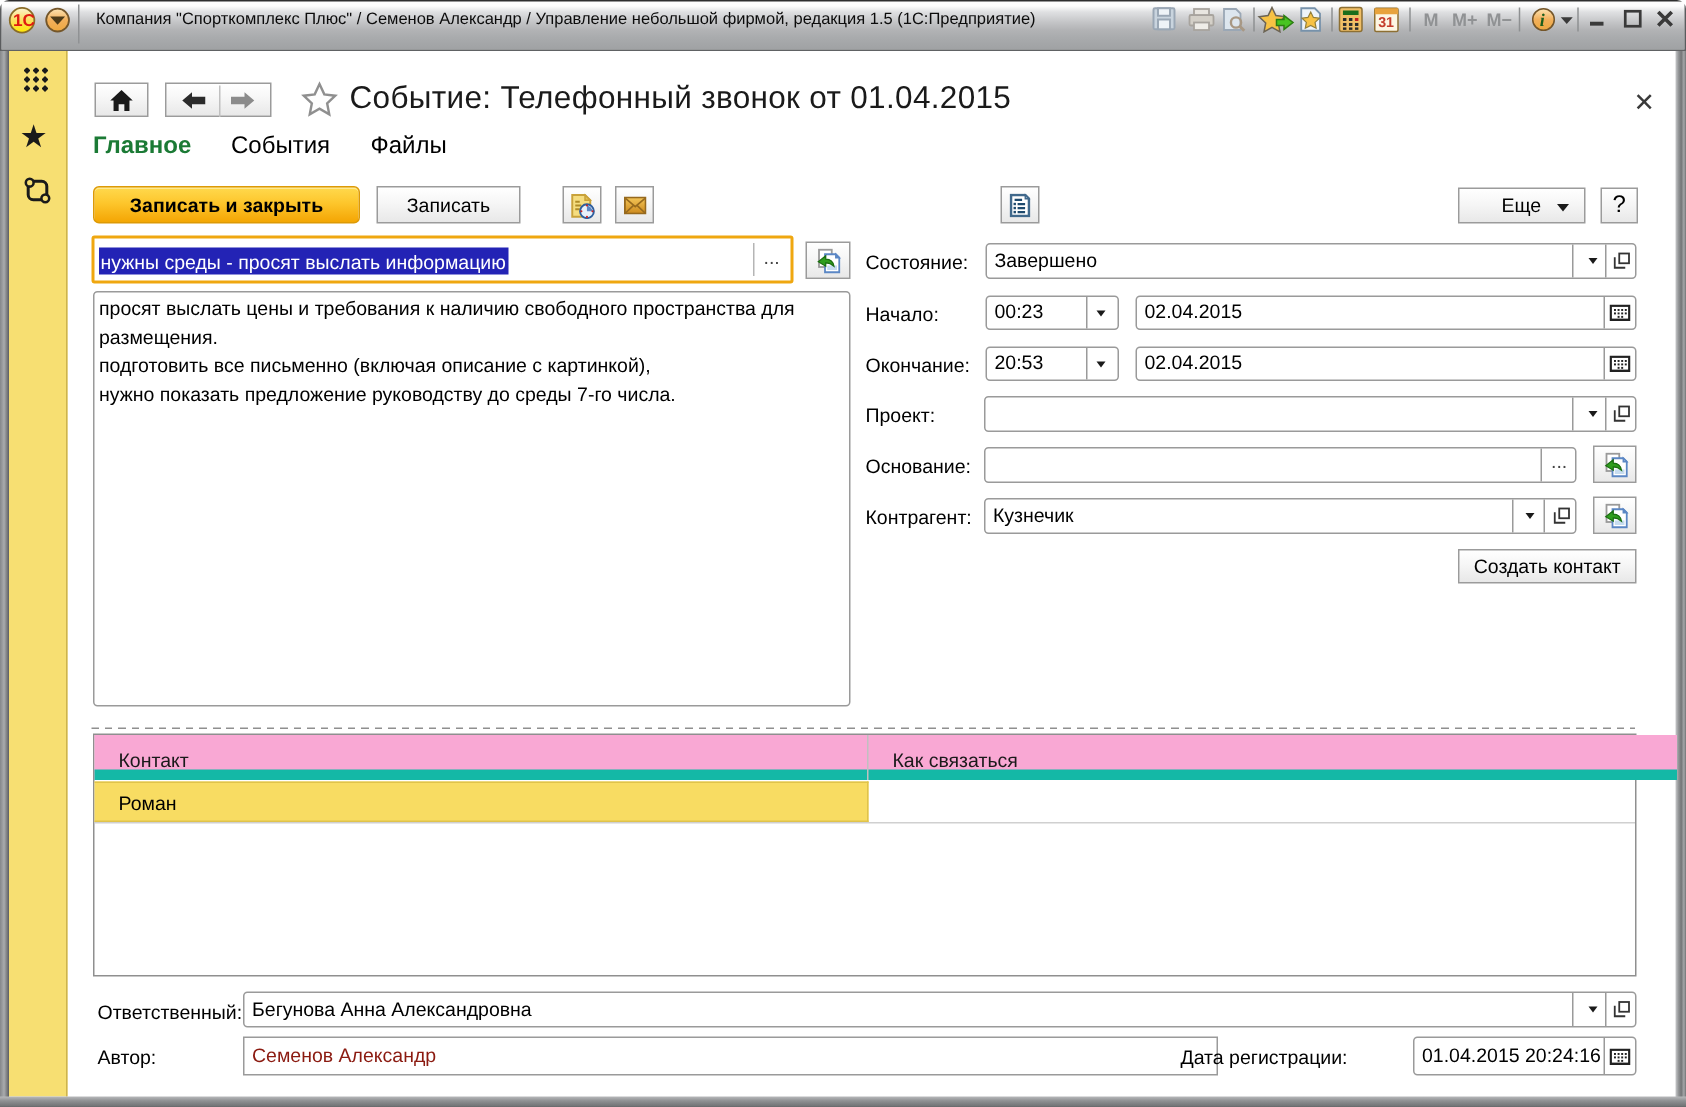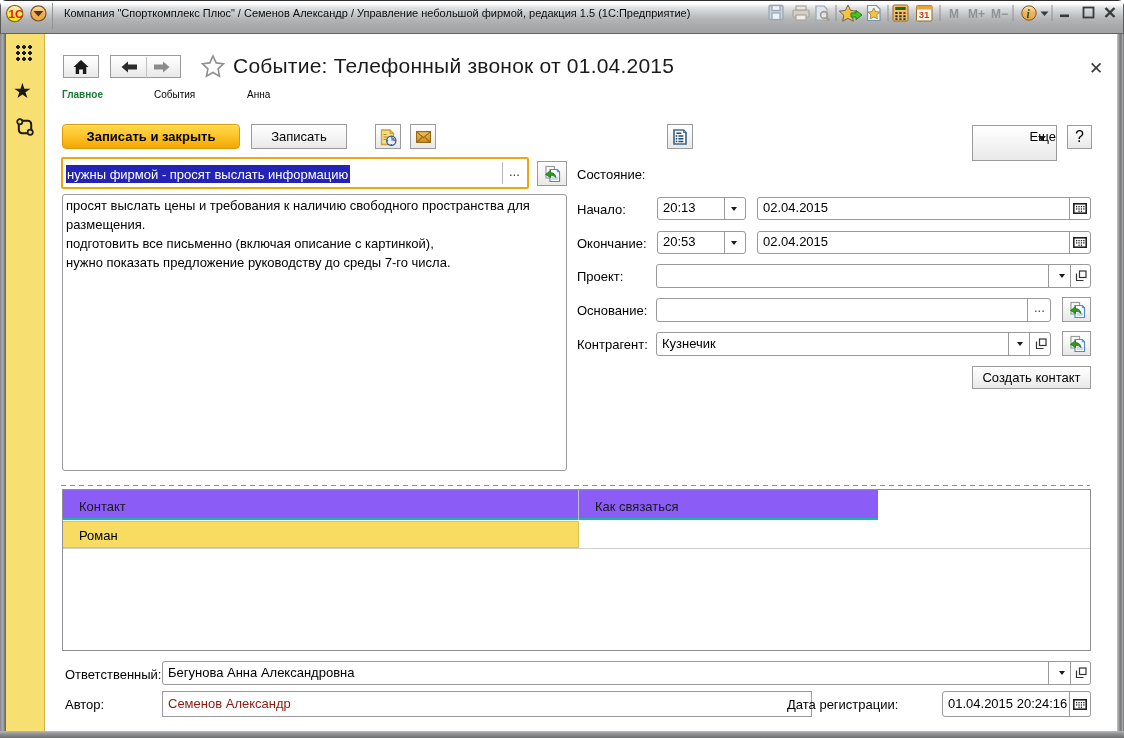--- a/index.html
+++ b/index.html
@@ -40,7 +40,7 @@
 #bigstar { left:200px; top:54px; }
 #formtitle { left:233px; top:54px; font-size:21px; letter-spacing:0.22px; color:#1a1a1a; }
 #closex { left:1089px; top:58px; font-size:17px; color:#3a3a3a; }
-.tab { top:89px; font-size:10px; }
+.tab { top:89px; font-size:16px; }
 </style></head>
 <body>
 <div id="win">

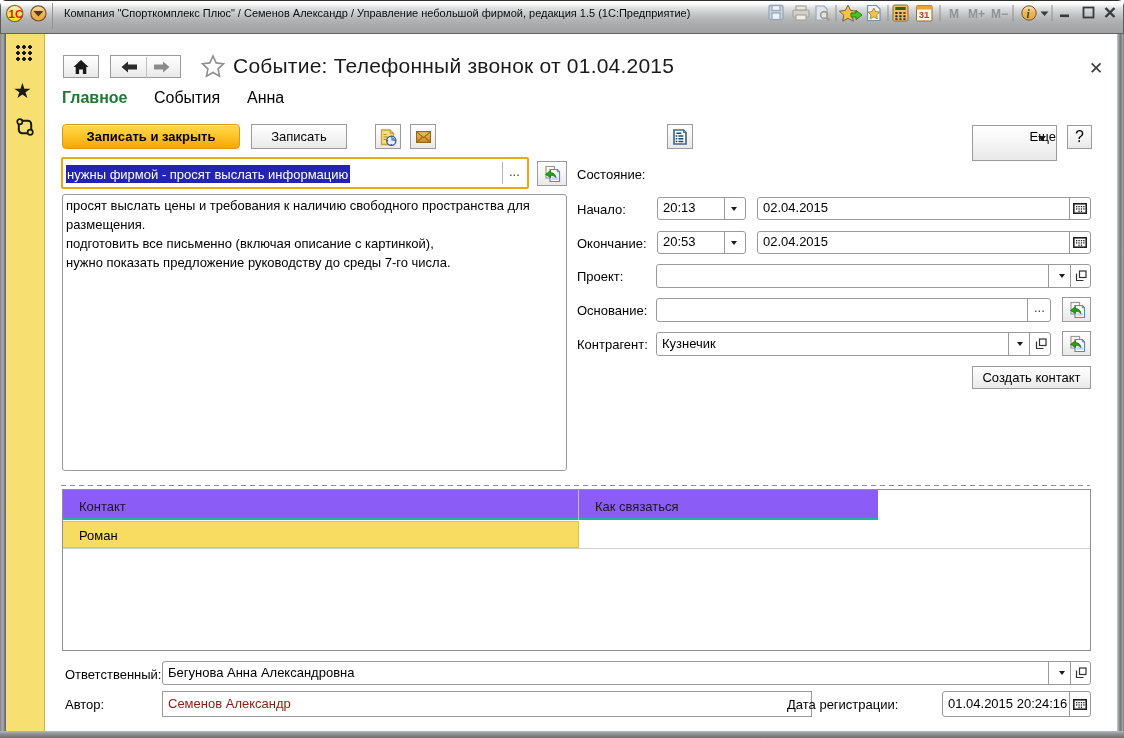--- a/index.html
+++ b/index.html
@@ -169,7 +169,7 @@
   <div class="abs" id="closex">✕</div>
   <div class="abs tab" style="left:62px;color:#1b7a35;font-weight:bold">Главное</div>
   <div class="abs tab" style="left:154px">События</div>
-  <div class="abs tab" style="left:247px">Анна</div>
+  <div class="abs tab" style="left:247px">Файлы</div>
 
   <div class="abs" style="left:62px;top:124px;width:178px;height:25px;border:1px solid #dd9a06;border-radius:4px;
     background:linear-gradient(#ffd94d,#fdc62c 45%,#f6ab0b 90%,#f3a805);text-align:center;font-weight:bold;

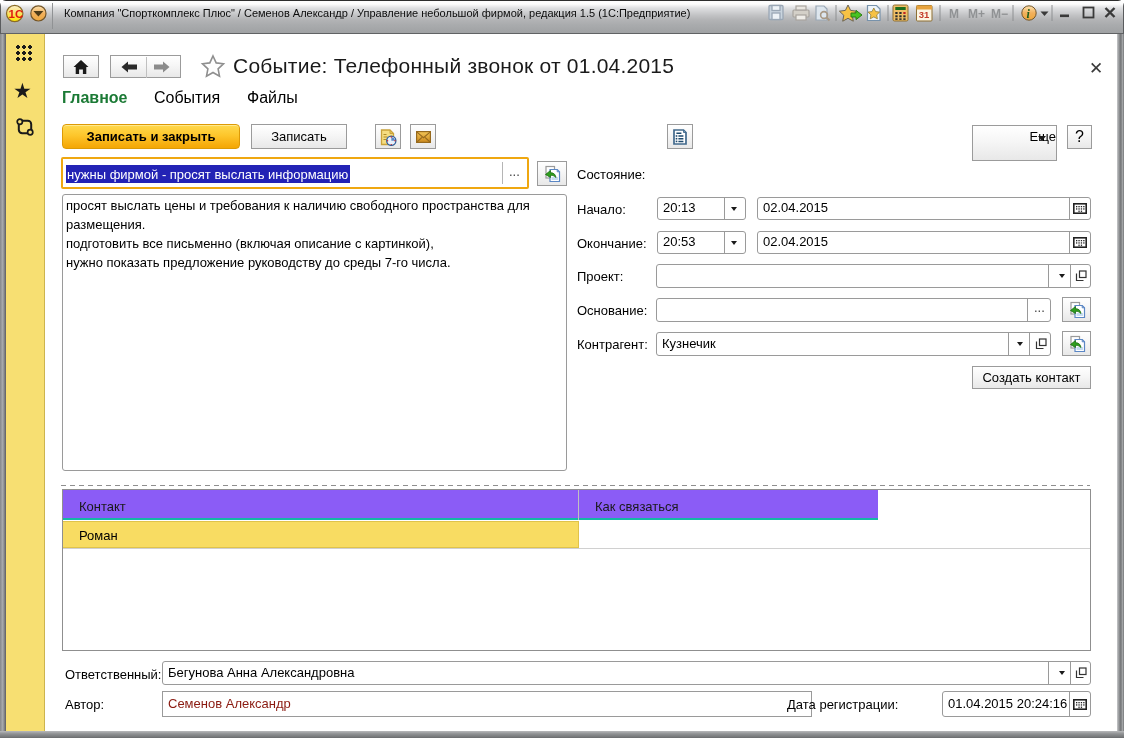--- a/index.html
+++ b/index.html
@@ -209,7 +209,7 @@
           <rect x="2.7" y="11.6" width="1.6" height="1.6"></rect>
         </g>
     </svg></div>
-  <div class="btn" style="left:972px;top:125px;width:85px;height:36px;line-height:22px;text-align:right;padding-left:2px">Еще
+  <div class="btn" style="left:972px;top:125px;width:85px;height:24px;line-height:22px;text-align:left;padding-left:28px">Еще
     <span class="caret" style="position:absolute;right:10px;top:10px"></span></div>
   <div class="btn" style="left:1067px;top:125px;width:25px;height:24px;line-height:21px;font-size:16px">?</div>
 

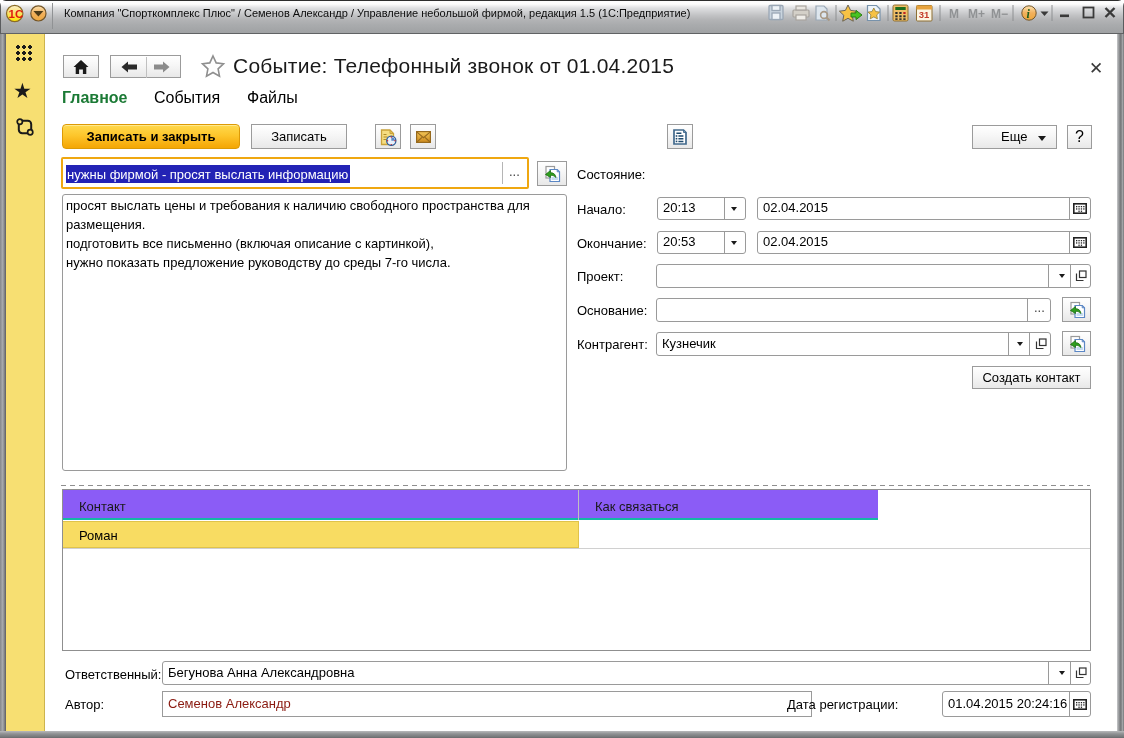--- a/index.html
+++ b/index.html
@@ -214,7 +214,7 @@
   <div class="btn" style="left:1067px;top:125px;width:25px;height:24px;line-height:21px;font-size:16px">?</div>
 
   <div class="abs" style="left:61px;top:157px;width:468px;height:32px;border:2px solid #efa710;border-radius:2px;background:#fff">
-    <span style="position:absolute;left:3px;background:#2323b5;color:#fff;padding:1.5px 2px 1.5px 1px;top:6px">нужны фирмой - просят выслать информацию</span>
+    <span style="position:absolute;left:3px;background:#2323b5;color:#fff;padding:1.5px 2px 1.5px 1px;top:6px">нужны среды - просят выслать информацию</span>
     <div class="divline" style="left:439px;top:3px;height:22px;background:#b5b5b5"></div>
     <span style="position:absolute;left:446px;top:5px;color:#444">...</span>
   </div>

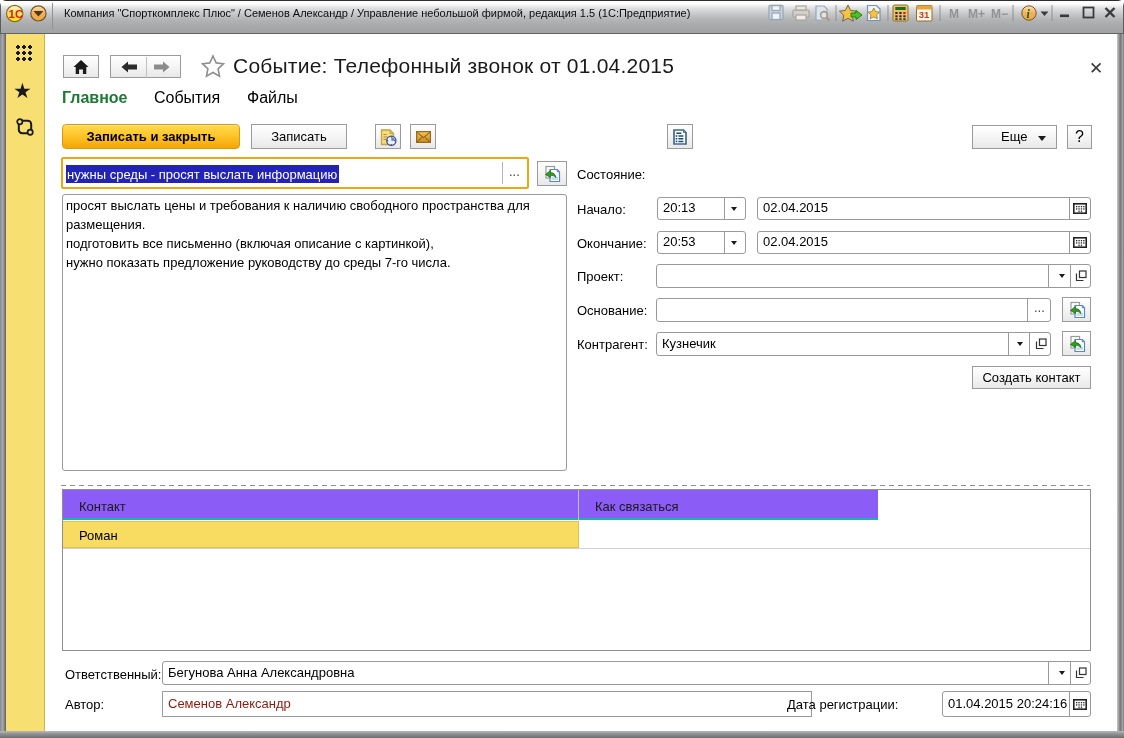--- a/index.html
+++ b/index.html
@@ -231,6 +231,16 @@
     padding:1px 5px 3px 3px;line-height:19px">просят выслать цены и требования к наличию свободного пространства для размещения.<br>подготовить все письменно (включая описание с картинкой),<br>нужно показать предложение руководству до среды 7-го числа.</div>
 
   <div class="lbl" style="left:577px;top:167px">Состояние:</div>
+  <div class="field" style="left:657px;top:162px;width:434px;height:24px">
+    <span style="position:absolute;left:5px;top:3px">Завершено</span>
+    <div class="divline" style="left:390px;top:0;height:22px"></div>
+    <span class="caret" style="position:absolute;left:401px;top:9px;border-top-width:4px;border-left-width:3.5px;border-right-width:3.5px"></span>
+    <div class="divline" style="left:412px;top:0;height:22px"></div>
+    <svg width="12" height="12" viewBox="0 0 12 12" style="position:absolute;left:417px;top:5px">
+      <path d="M1.5 3.5 v7 h7" fill="none" stroke="#333" stroke-width="1.2"></path>
+      <rect x="4.5" y="1" width="6.5" height="6.5" fill="none" stroke="#333" stroke-width="1.2"></rect>
+    </svg>
+  </div>
 
   <div class="lbl" style="left:577px;top:202px">Начало:</div>
   <div class="field" style="left:657px;top:197px;width:89px;height:23px">

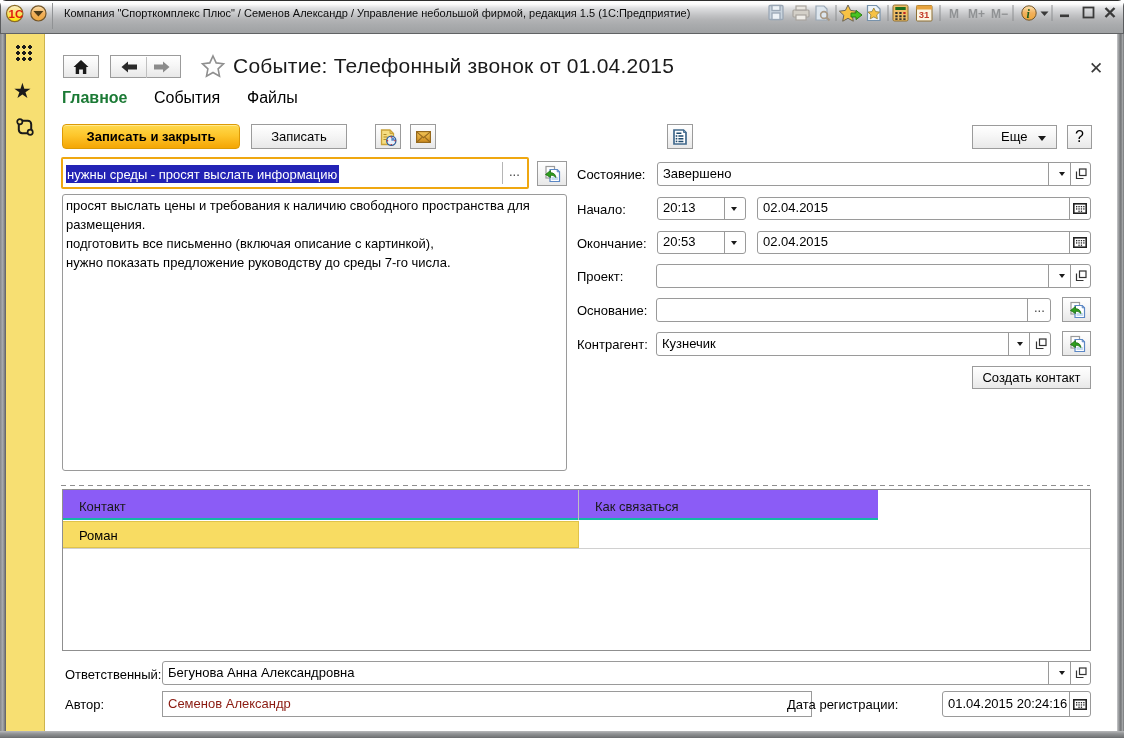--- a/index.html
+++ b/index.html
@@ -244,7 +244,7 @@
 
   <div class="lbl" style="left:577px;top:202px">Начало:</div>
   <div class="field" style="left:657px;top:197px;width:89px;height:23px">
-    <span style="position:absolute;left:5px;top:2px">20:13</span>
+    <span style="position:absolute;left:5px;top:2px">00:23</span>
     <div class="divline" style="left:66px;top:0;height:21px"></div>
     <span class="caret" style="position:absolute;left:73px;top:9px;border-top-width:4px;border-left-width:3.5px;border-right-width:3.5px"></span>
   </div>

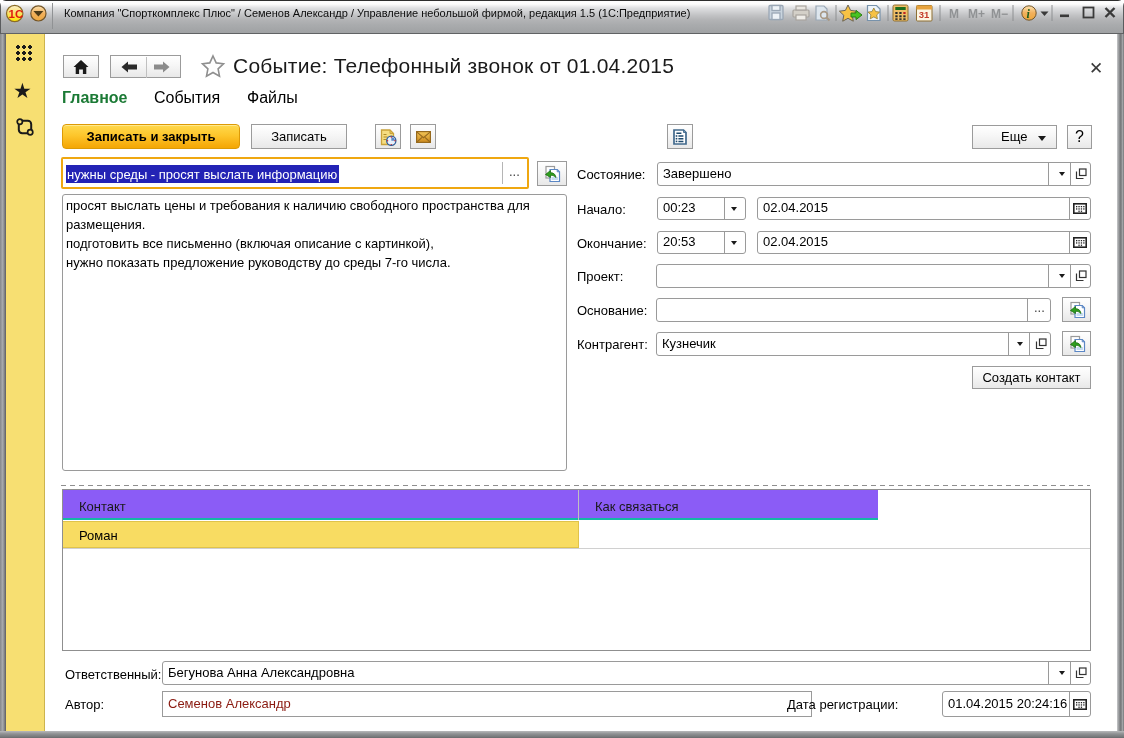--- a/index.html
+++ b/index.html
@@ -345,7 +345,7 @@
     background:repeating-linear-gradient(to right,#8f8f8f 0 5px,transparent 5px 9px)"></div>
 
   <div class="abs" style="left:62px;top:489px;width:1029px;height:162px;border:1px solid #8f8f8f;background:#fff">
-    <div class="abs" style="left:0;top:0;width:815px;height:30px;background:#8b5cf6;border-bottom:2px solid #14b8a6">
+    <div class="abs" style="left:0;top:0;width:1055px;height:30px;background:#f9a8d4;border-bottom:7px solid #14b8a6">
       <span style="position:absolute;left:16px;top:9px;color:#1a1a1a">Контакт</span>
       <span style="position:absolute;left:532px;top:9px;color:#1a1a1a">Как связаться</span>
       <div class="divline" style="left:515px;top:0;height:30px;background:#c0c0c0"></div>

